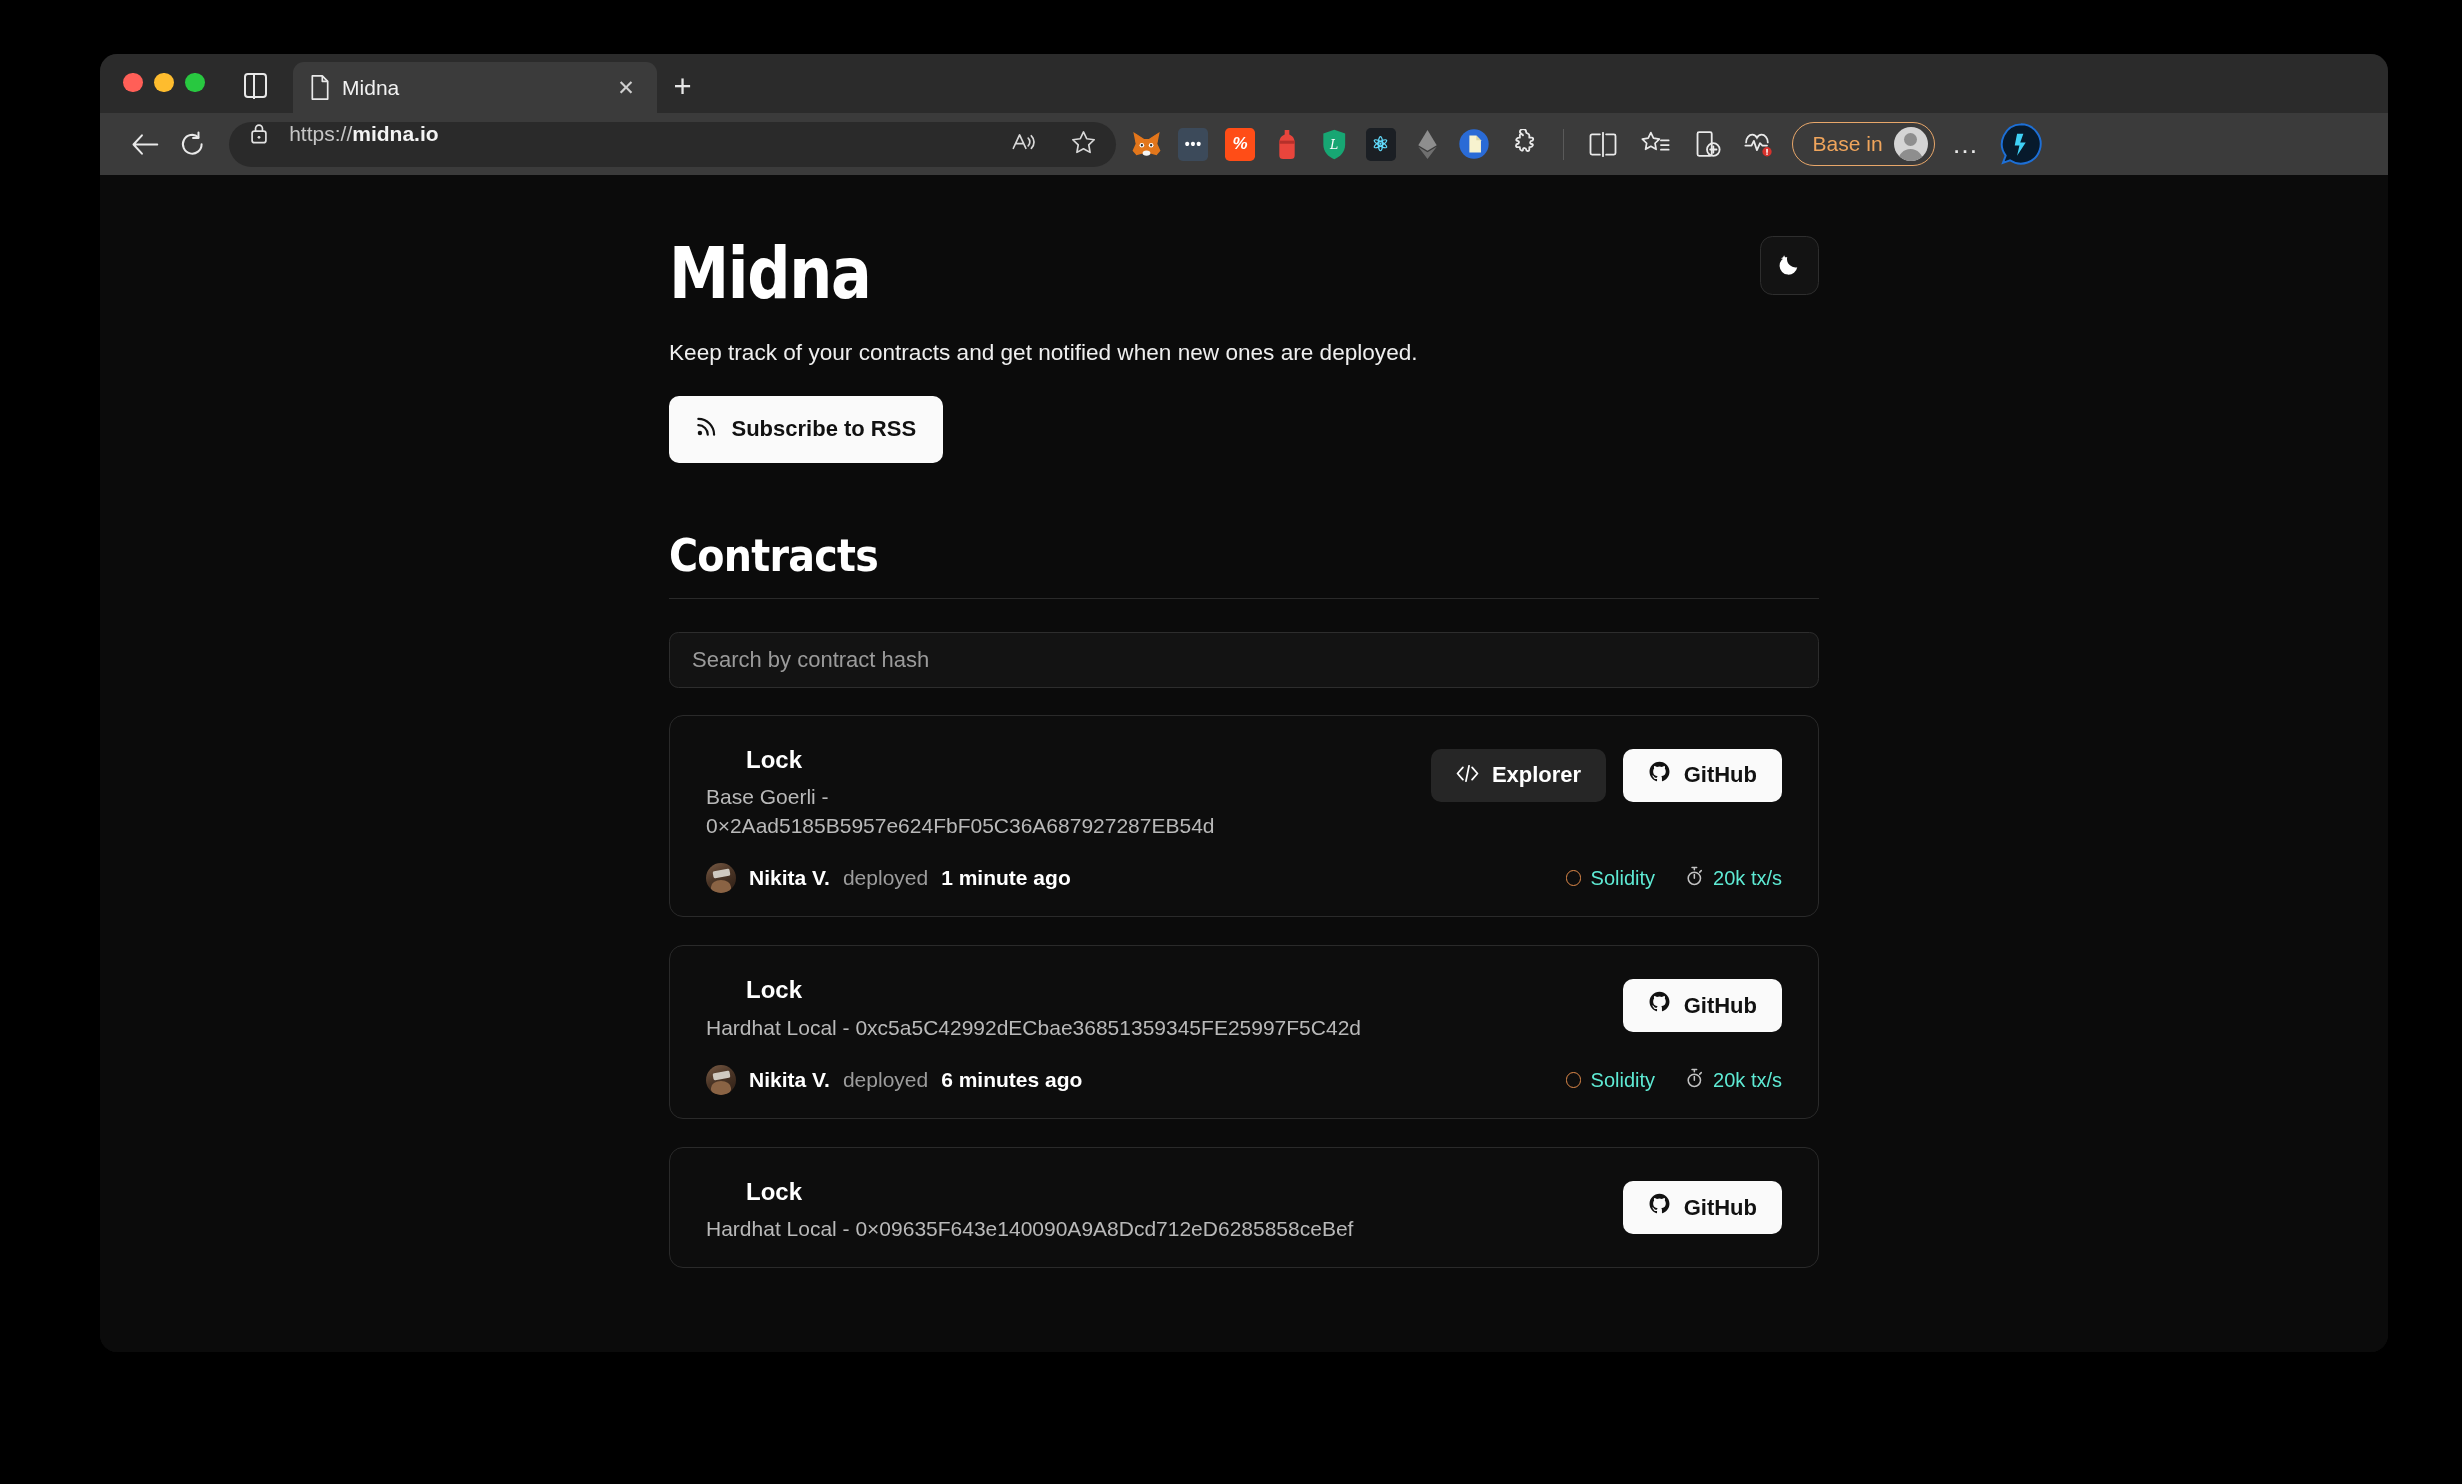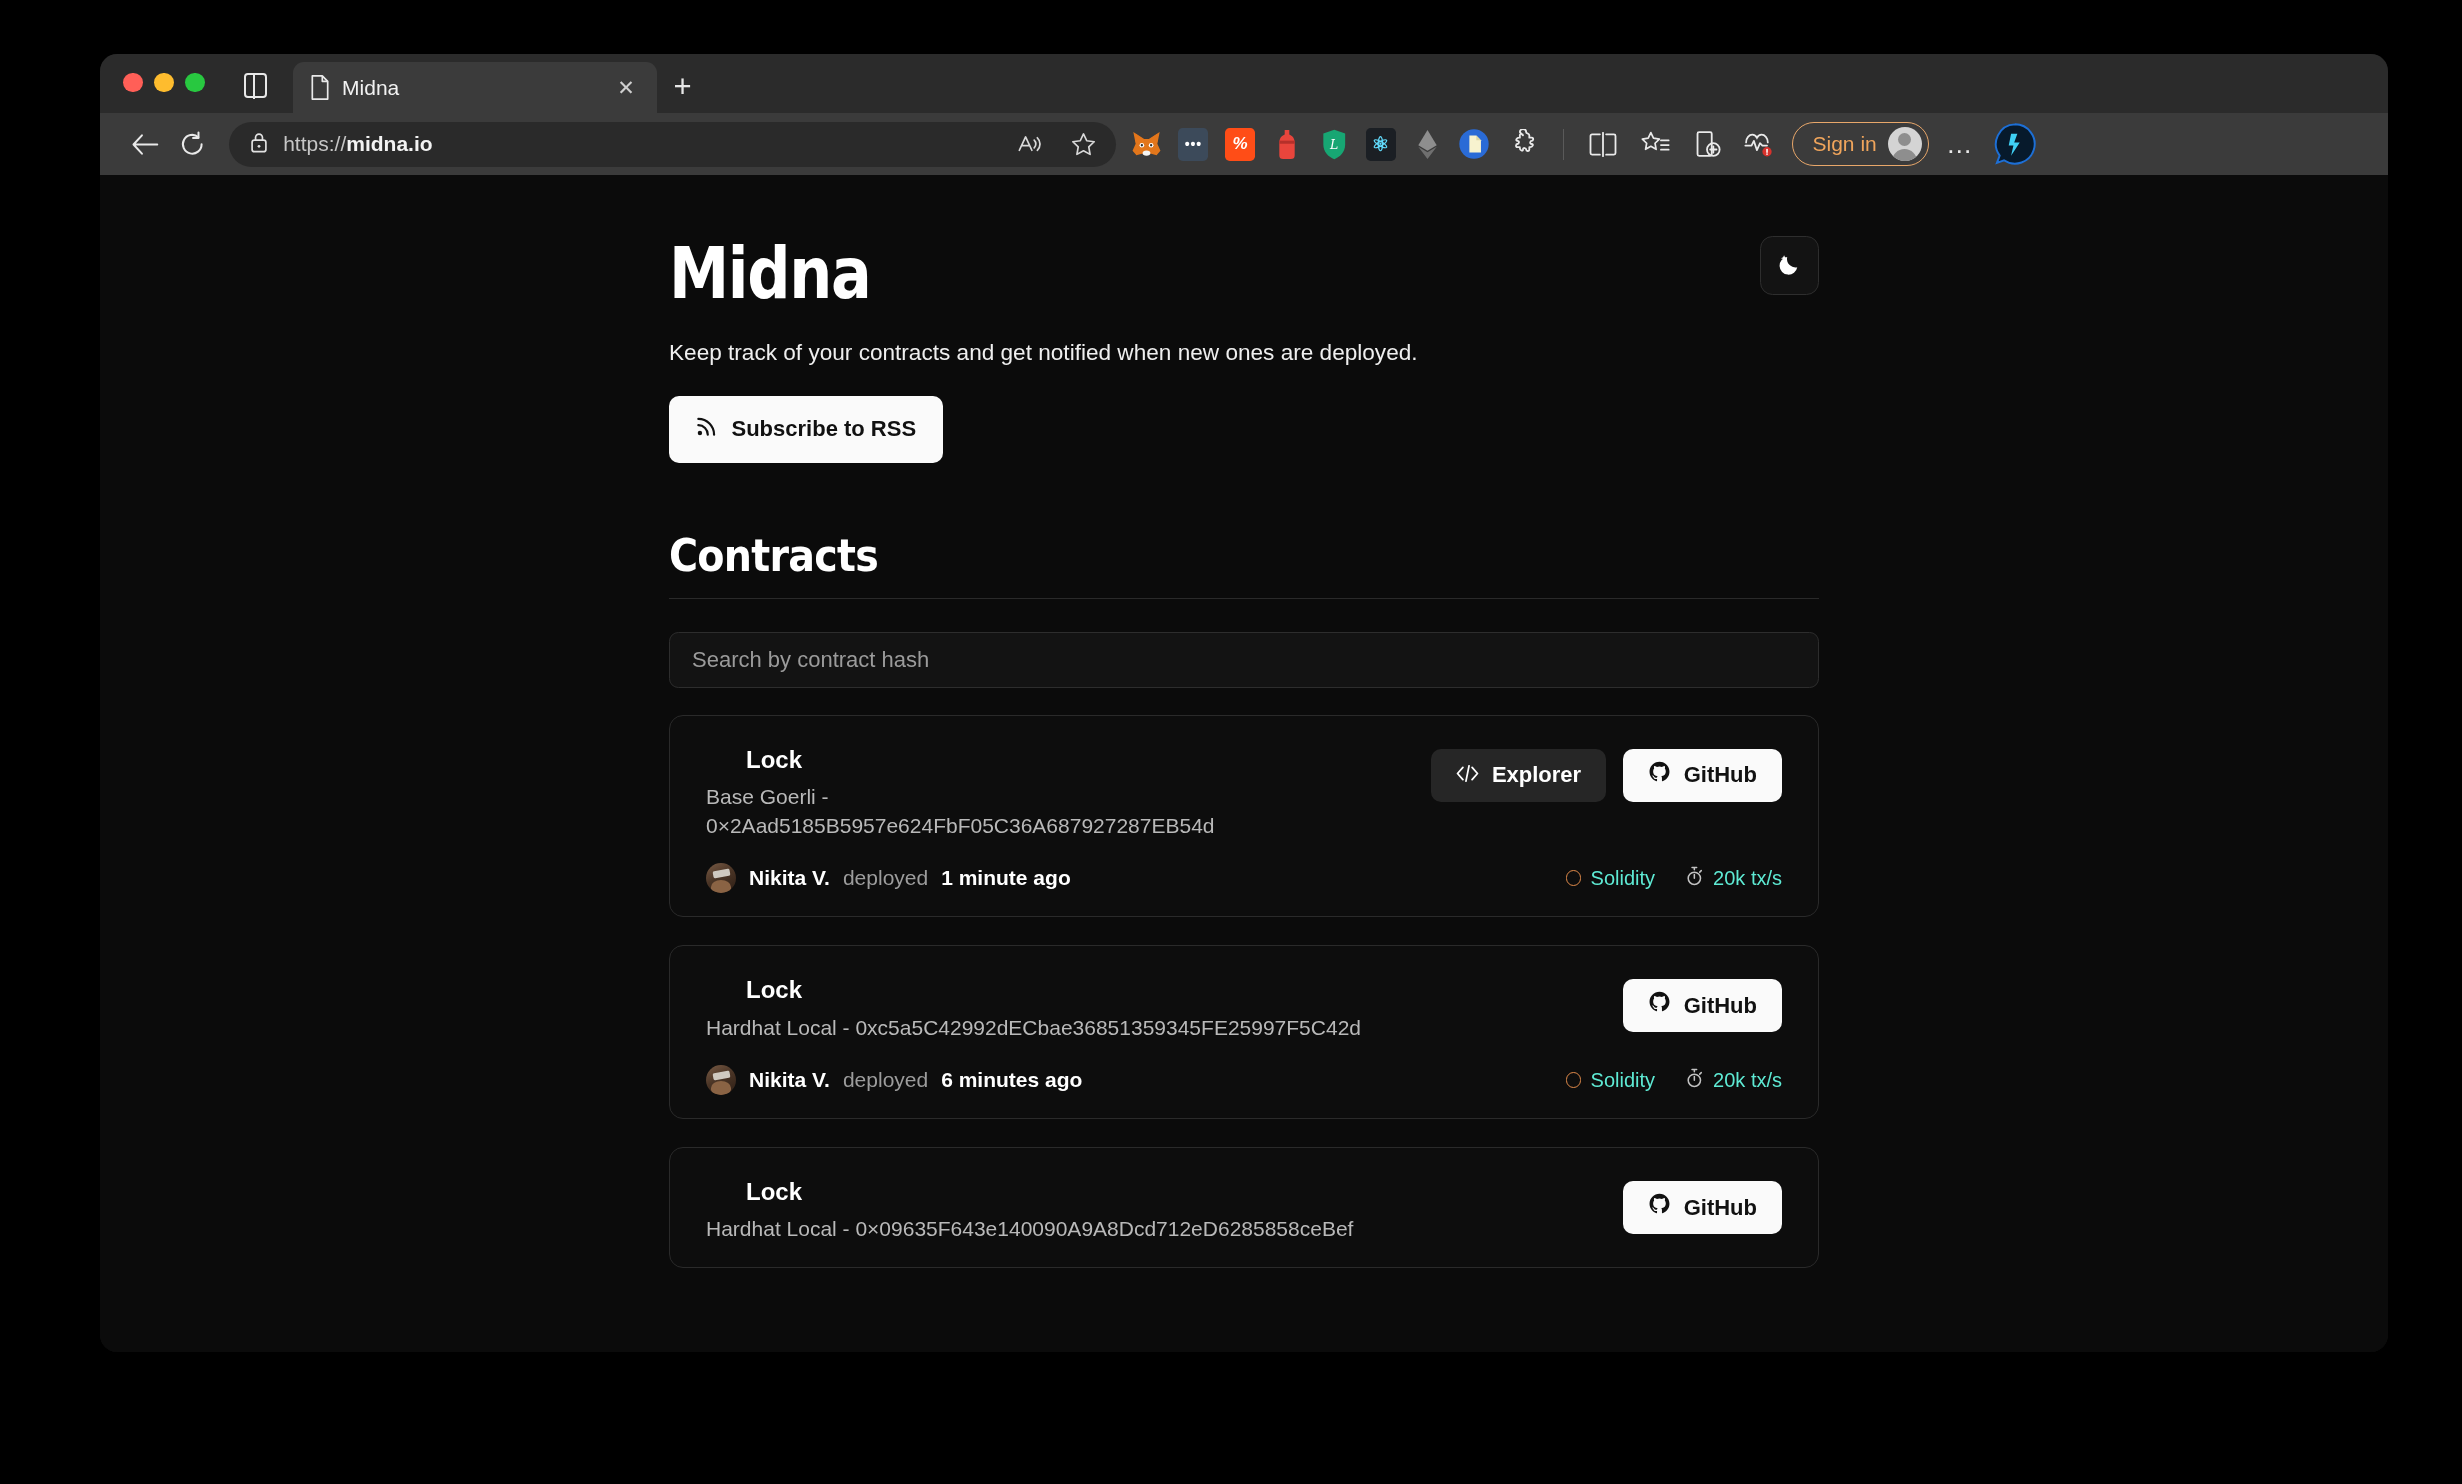--- a/index.html
+++ b/index.html
@@ -77,9 +77,9 @@
     margin-left: 11px;
     background: #2a2a2a;
     border-radius: 22.6px;
-    display: flex; align-items: center;
+    display: flex; 
     padding: 0 12.5px 0 20px;
-    gap: 14px;
+    gap: 20px;
     max-width: 887px;
   }
   #omnibox-url { font-size: 21px; color: #c6c6c6; flex: 1; white-space: nowrap; }

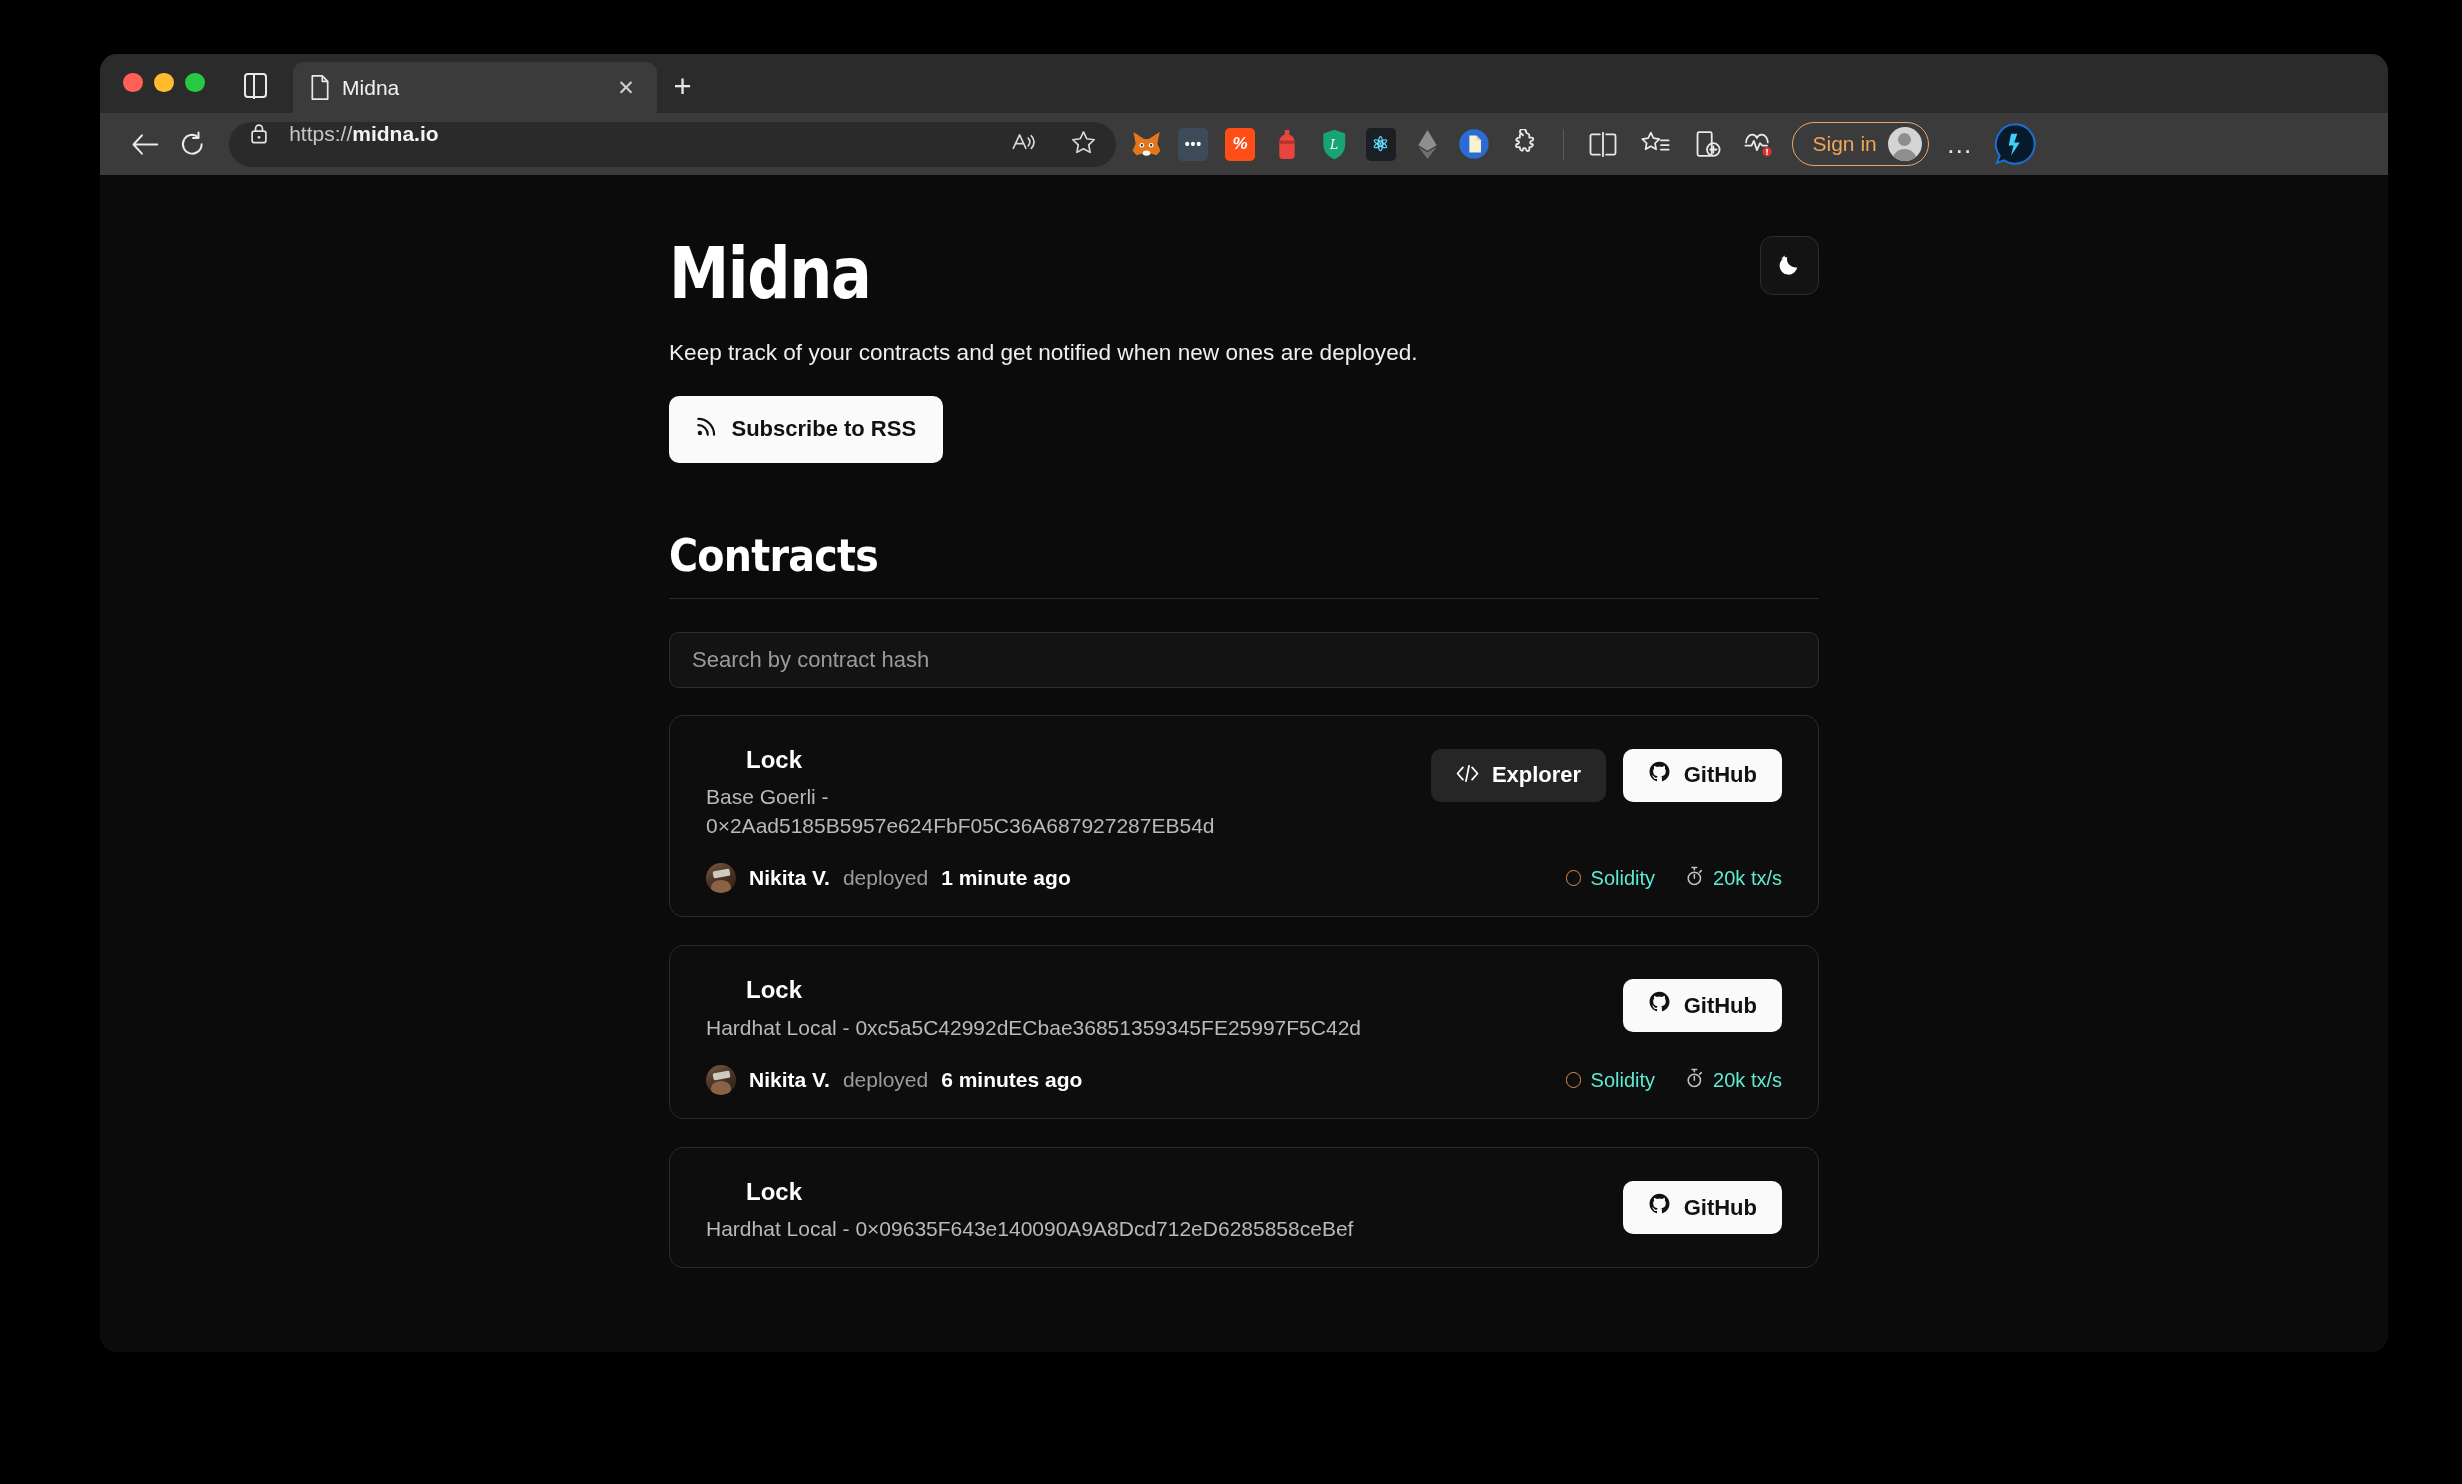--- a/index.html
+++ b/index.html
@@ -367,7 +367,7 @@
     </div>
 
     <div id="sign-in-button">
-      <span id="sign-in-label">Sign in</span>
+      <span id="sign-in-label">Base in</span>
       <span id="sign-in-avatar"></span>
     </div>
 

